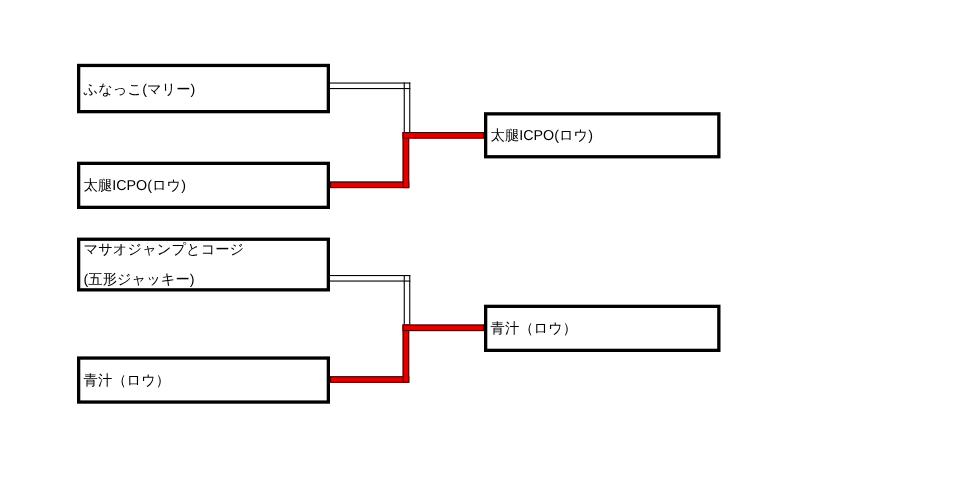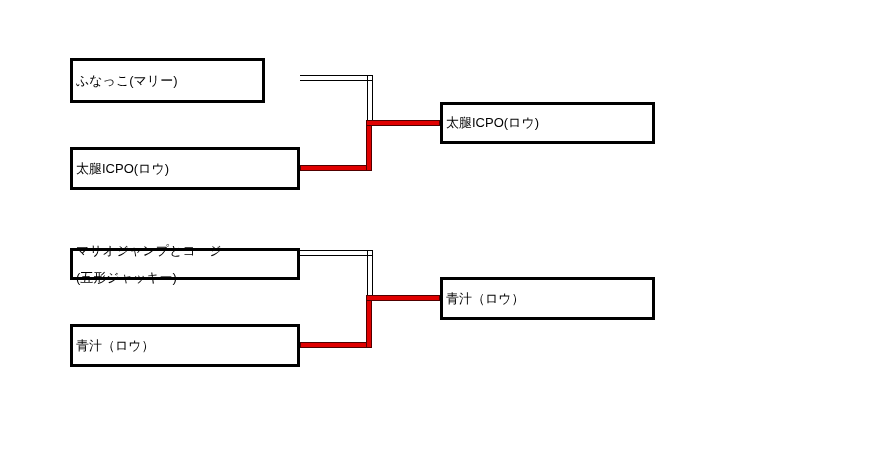--- a/index.html
+++ b/index.html
@@ -52,7 +52,7 @@
   .rline-v { width: 6px; }
 
   
-  #m1p1 { left: 70px;  top: 58px;  width: 195px; height: 45px; }
+  #m1p1 { left: 70px;  top: 58px;  width: 230px; height: 45px; }
   #m1p2 { left: 70px;  top: 147px; width: 230px; height: 43px; }
   #m1w  { left: 440px; top: 102px; width: 215px; height: 42px; }
   #m1dh { left: 300px; top: 75px;  width: 73px; }

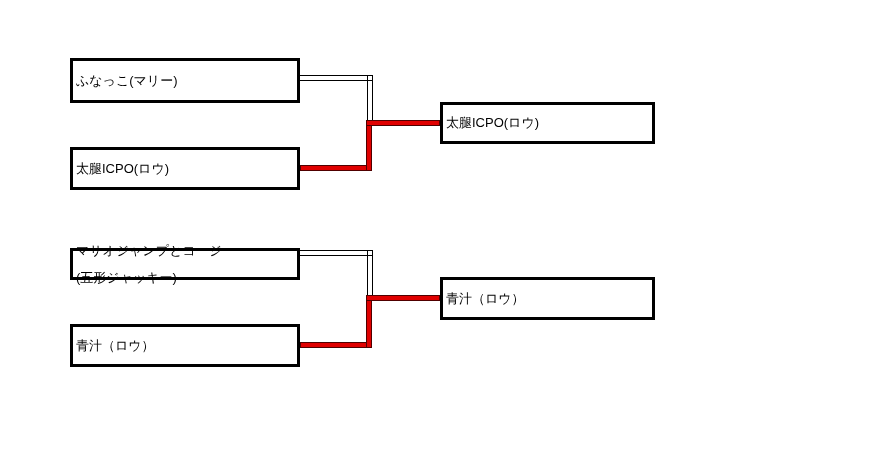--- a/index.html
+++ b/index.html
@@ -62,7 +62,7 @@
   #m1r2 { left: 366px; top: 120px; width: 74px; }
 
   
-  #m2p1 { left: 70px;  top: 248px; width: 230px; height: 32px; gap: 13px; }
+  #m2p1 { left: 70px;  top: 216px; width: 230px; height: 49px; gap: 13px; }
   #m2p2 { left: 70px;  top: 324px; width: 230px; height: 43px; }
   #m2w  { left: 440px; top: 277px; width: 215px; height: 43px; }
   #m2dh { left: 300px; top: 250px; width: 73px; }

